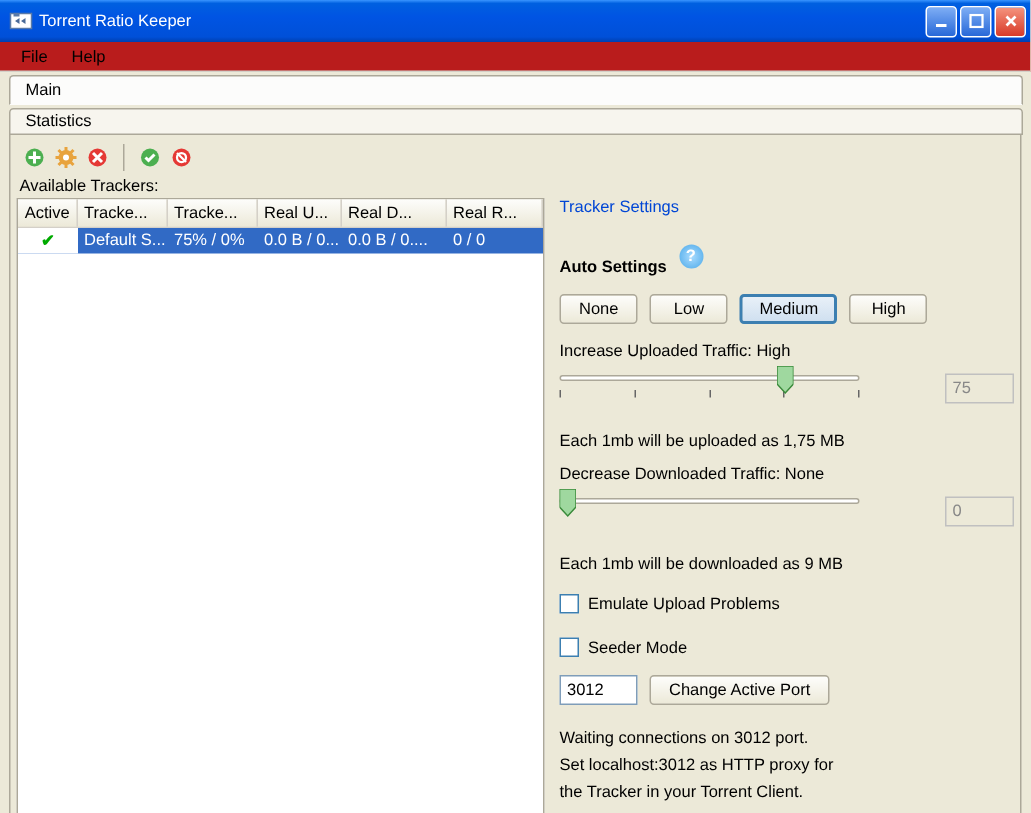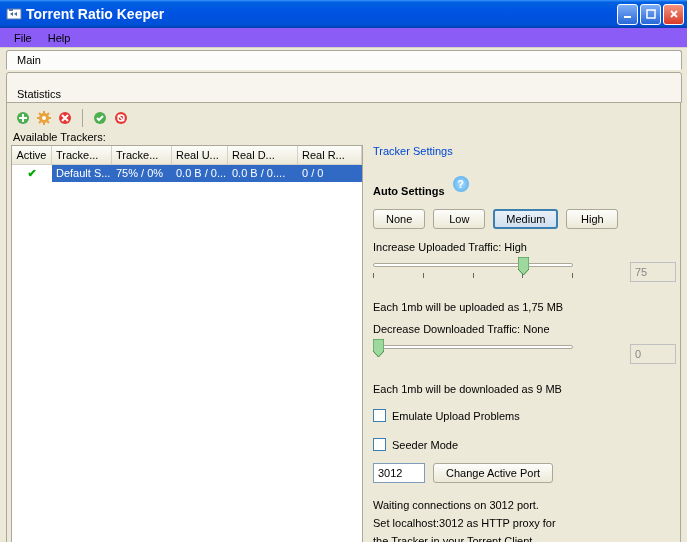--- a/index.html
+++ b/index.html
@@ -7,7 +7,7 @@
 
 .titlebar { height: 28px; background: linear-gradient(to bottom, #3a95ff 0%, #0060e0 8%, #0054e3 40%, #0050d8 88%, #003fb0 100%); display: flex; align-items: center; padding: 0 3px 0 6px; }
 .titlebar-icon { width: 16px; height: 16px; margin-right: 4px; }
-.titlebar-title { color: #fff; font-weight: bold; font-size: 14px; flex: 1; }
+.titlebar-title { color: #fff; font-weight: normal; font-size: 11px; flex: 1; }
 .titlebar-buttons { display: flex; gap: 2px; }
 .tbtn { width: 21px; height: 21px; border: 1px solid #fff; border-radius: 3px; display: flex; align-items: center; justify-content: center; color: #fff; font-weight: bold; font-size: 11px; }
 .tbtn.min { background: linear-gradient(#7eaef5,#2868d8); }

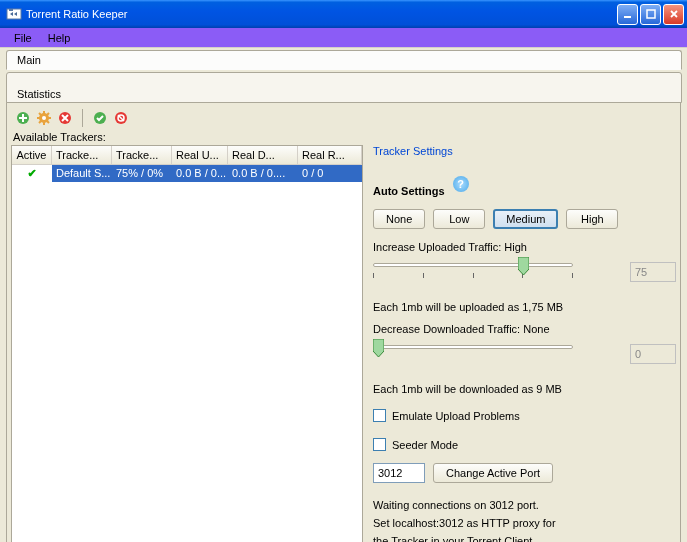--- a/index.html
+++ b/index.html
@@ -14,7 +14,7 @@
 .tbtn.max { background: linear-gradient(#7eaef5,#2868d8); }
 .tbtn.close { background: linear-gradient(#f5947e,#d83a28); }
 
-.menubar { height: 20px; background: #8b5cf6; display: flex; align-items: center; padding: 0 6px; border-bottom: 1px solid #d4d0c8; }
+.menubar { height: 20px; background: #b91c1c; display: flex; align-items: center; padding: 0 6px; border-bottom: 1px solid #d4d0c8; }
 .menubar span { padding: 2px 8px; }
 
 .body-wrap { padding: 2px 6px 6px 6px; }

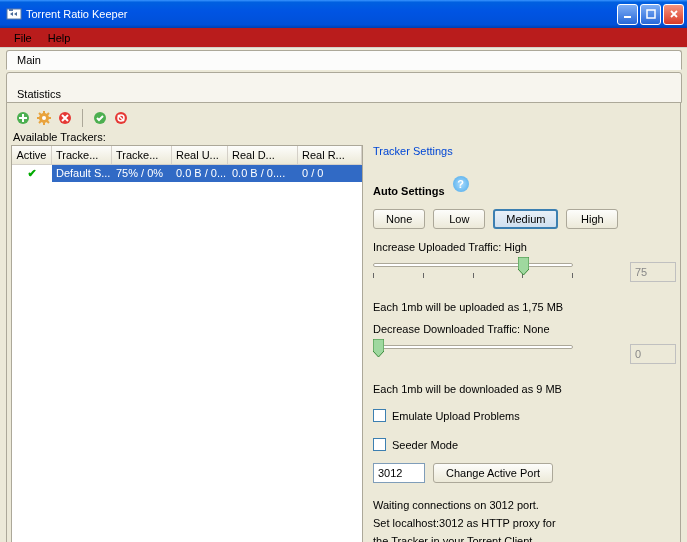--- a/index.html
+++ b/index.html
@@ -22,7 +22,7 @@
 .tabs { display: flex; margin-bottom: -1px; position: relative; z-index: 2; flex-direction: column; }
 .tab { padding: 3px 10px; border: 1px solid #aca899; background: #f7f5ee; border-top-left-radius: 3px; border-top-right-radius: 3px; margin-right: -1px; }
 .tab.active { background: #fcfcfb; border-bottom-color: #fcfcfb; }
-.tab.inactive { margin-top: 2px; padding-top: 15px; padding-bottom: 2px; }
+.tab.inactive { margin-top: 2px; padding-top: 2px; padding-bottom: 2px; }
 
 .panel { border: 1px solid #aca899; background: #ece9d8; padding: 4px; height: 476px; position: relative; }
 

